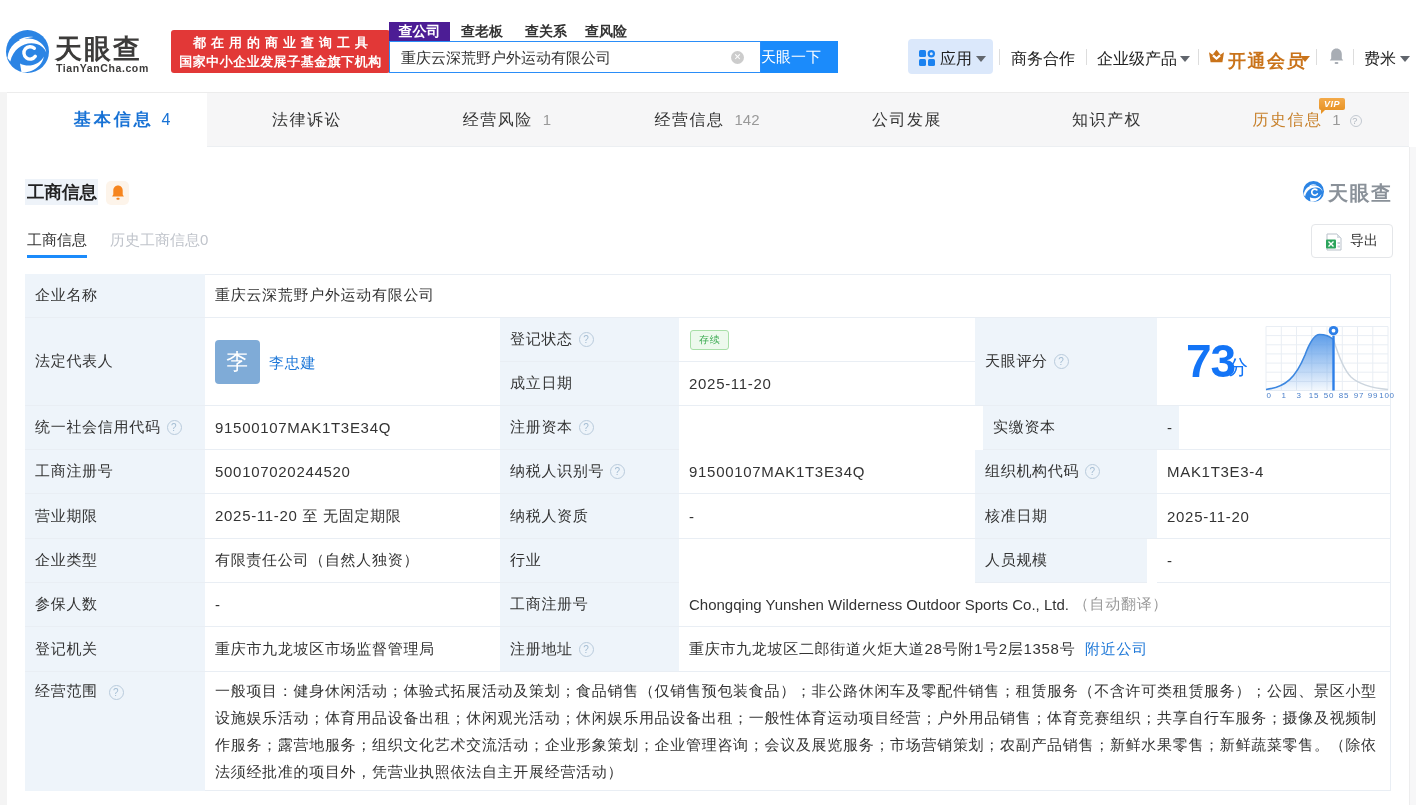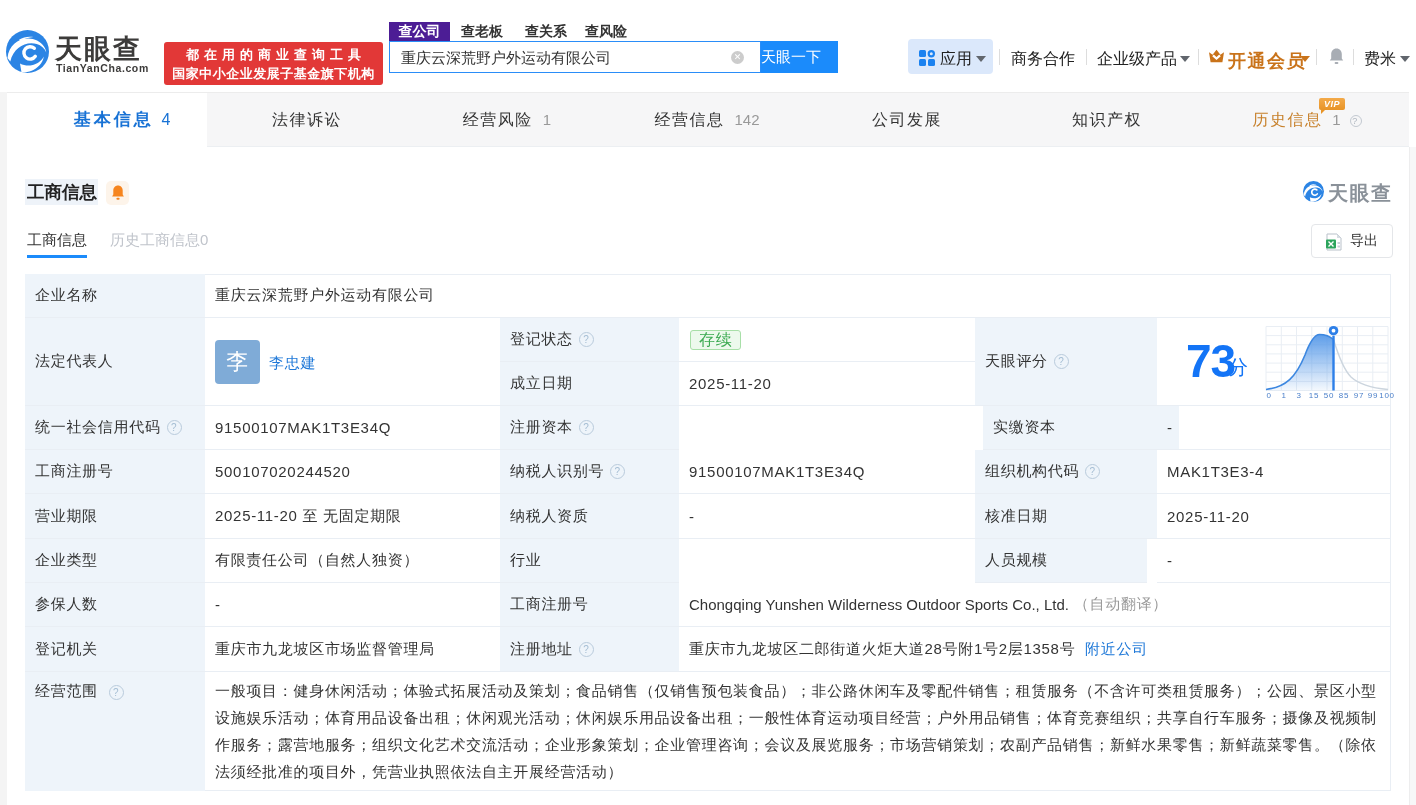--- a/index.html
+++ b/index.html
@@ -44,7 +44,7 @@
   <div class="abs" style="left:55px;top:31px;font-size:27px;font-weight:700;color:#3c3b3a;letter-spacing:2px;">天眼查</div>
   <div class="abs" style="left:56px;top:62px;font-size:10.5px;font-weight:700;color:#3c3b3a;letter-spacing:0.6px;">TianYanCha.com</div>
 
-  <div class="abs" style="left:164px;top:30px;width:219px;height:43px;background:#e23837;border-radius:3px;color:#fff;text-align:center;margin-top:12px;">
+  <div class="abs" style="left:171px;top:30px;width:219px;height:43px;background:#e23837;border-radius:3px;color:#fff;text-align:center;">
     <div style="font-size:13px;font-weight:700;letter-spacing:5px;margin-top:4px;text-indent:5px;">都在用的商业查询工具</div>
     <div style="font-size:13px;font-weight:700;letter-spacing:0.5px;margin-top:1px;">国家中小企业发展子基金旗下机构</div>
   </div>

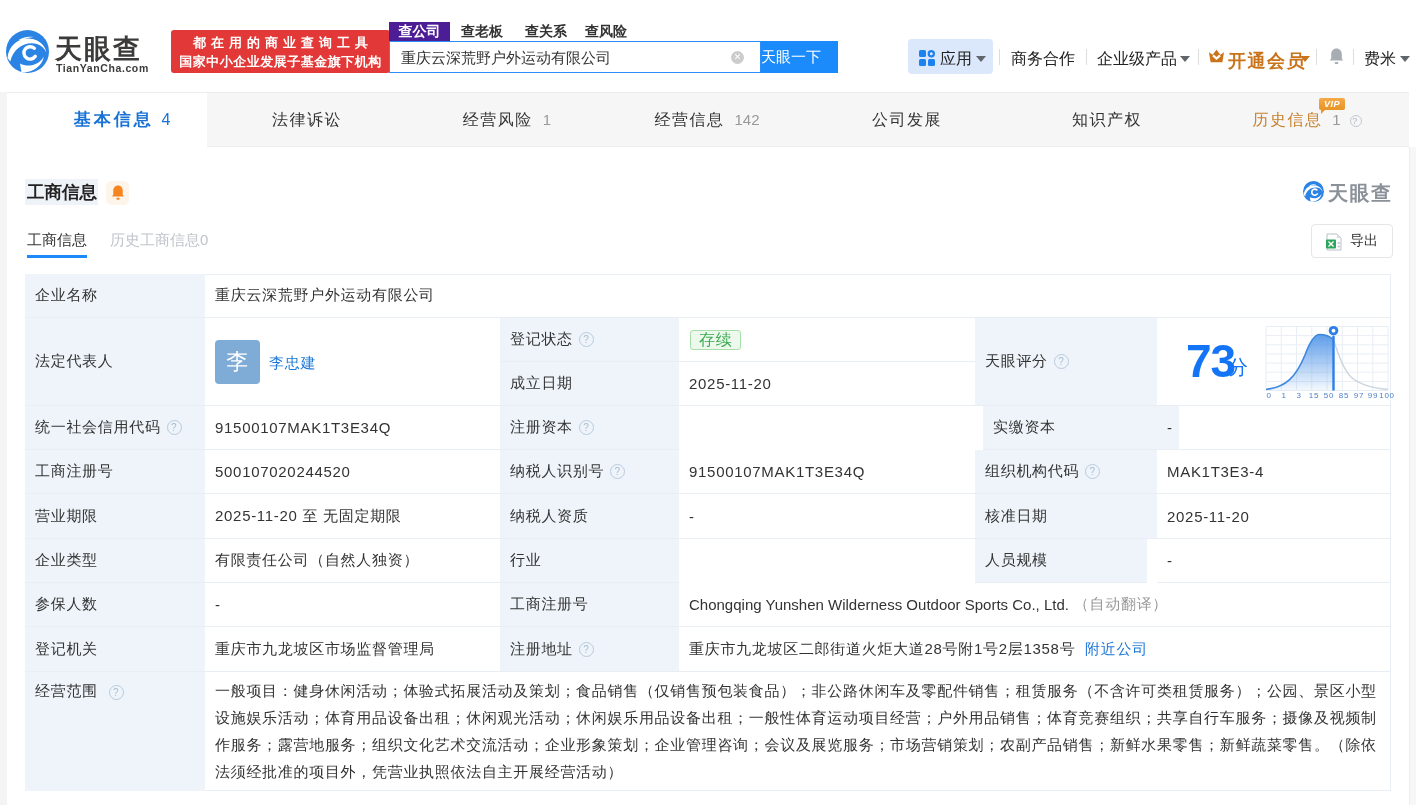--- a/index.html
+++ b/index.html
@@ -158,7 +158,7 @@
       <div class="in">登记状态 <span class="qi">?</span></div>
     </div>
   <div class="cell" style="left:672px;top:171px;width:296px;height:44px">
-    <div style="position:absolute;left:11px;top:12px;height:20px;line-height:18px;padding:0 8px;border:1px solid #a8dfa8;border-radius:3px;background:#edf9ed;color:#3dab53;font-size:16px;">存续</div>
+    <div style="position:absolute;left:11px;top:12px;height:20px;line-height:18px;padding:0 8px;border:1px solid #a8dfa8;border-radius:3px;background:#edf9ed;color:#3dab53;font-size:10px;">存续</div>
   </div>
   <div class="cell lab" style="left:493px;top:215px;width:179px;height:44px">
       <div class="in">成立日期</div>

